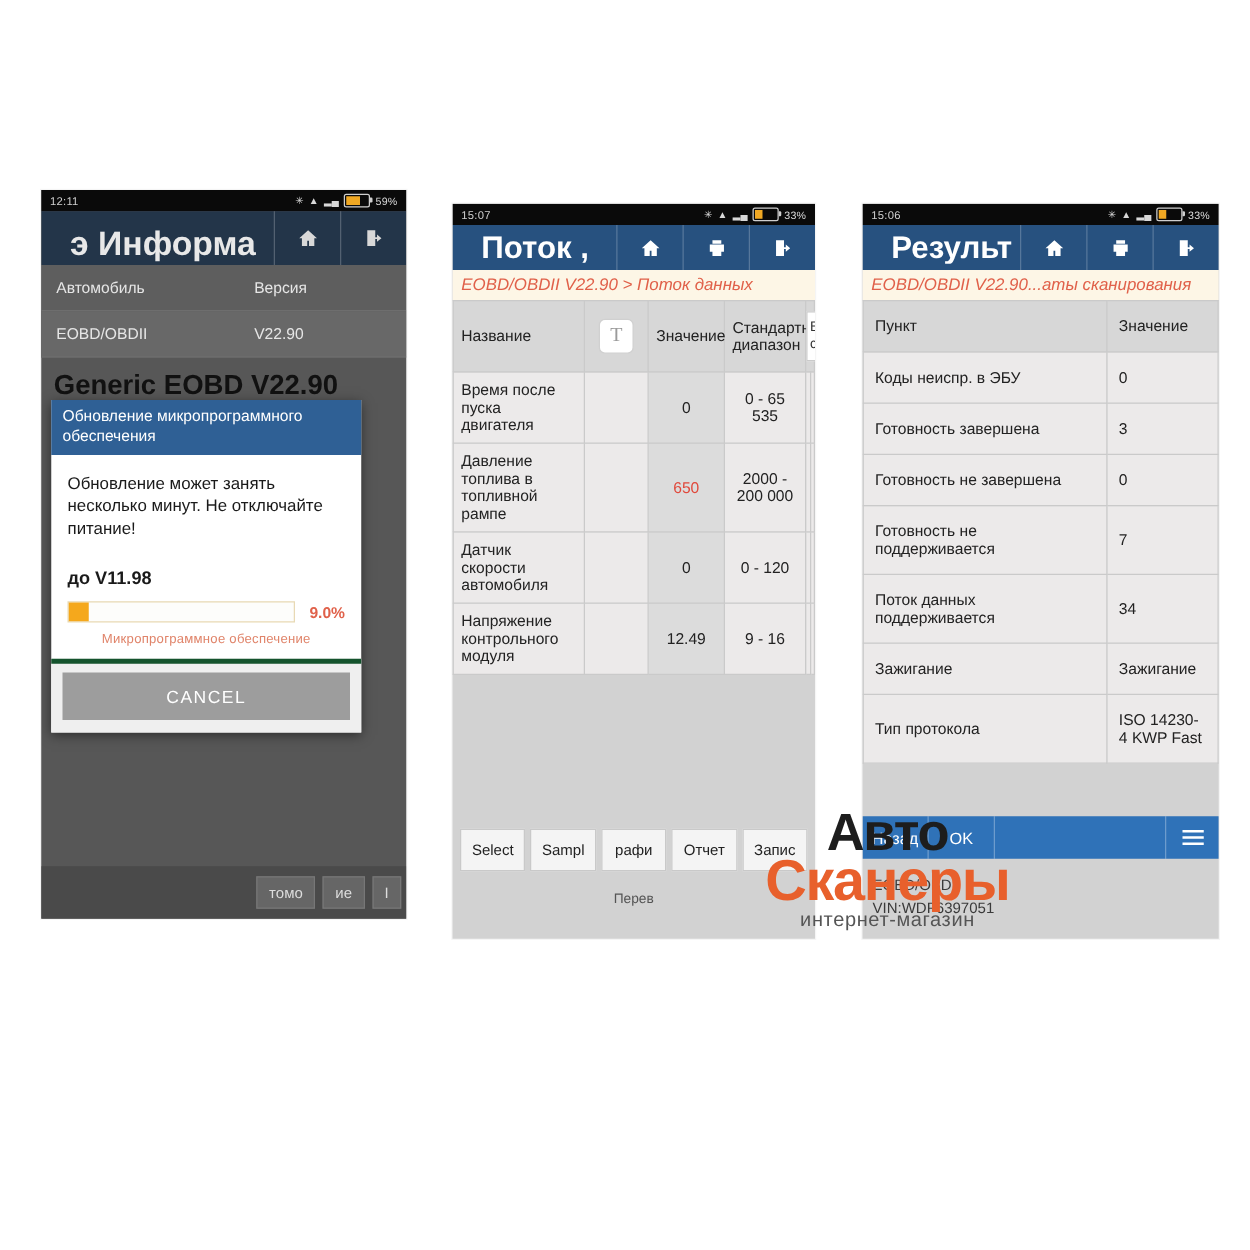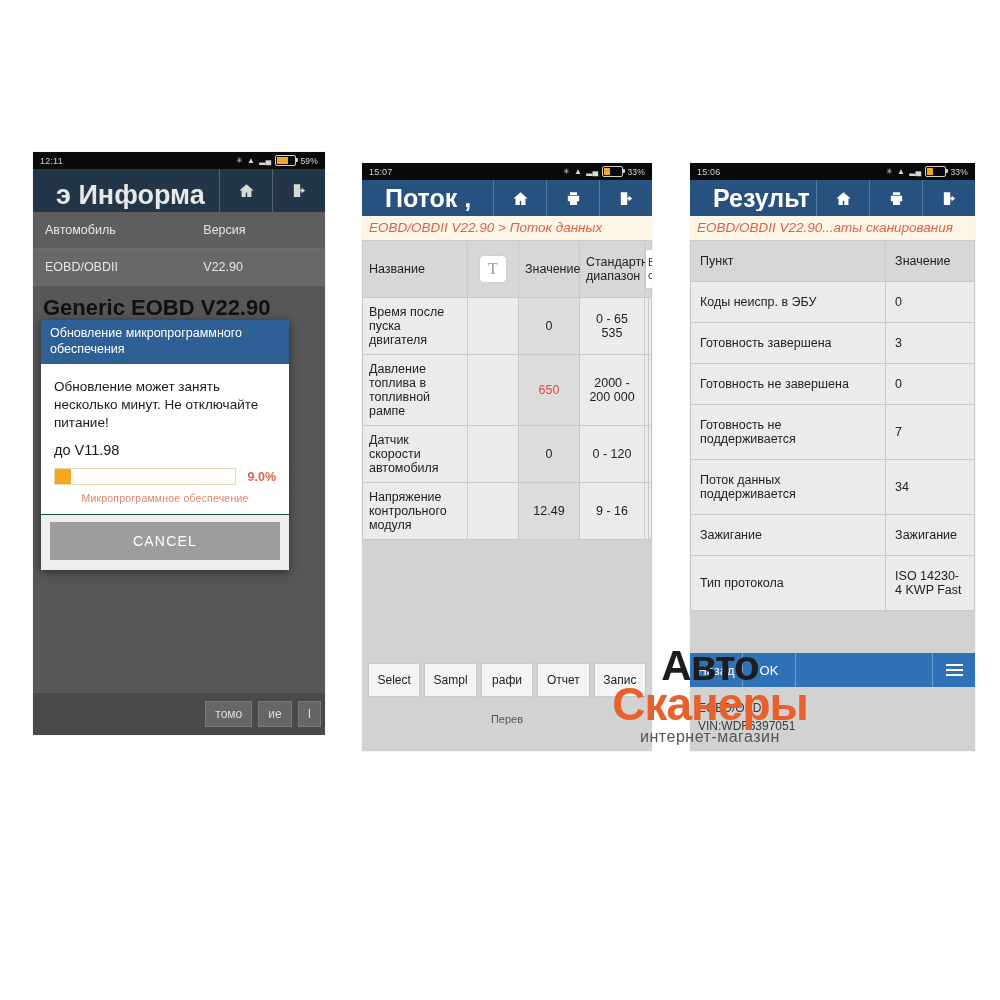--- a/index.html
+++ b/index.html
@@ -67,7 +67,7 @@
   .dlg-title{background:#2f6095;color:#fff;font-size:12.5px;padding:6px 9px 7px;line-height:1.25;}
   .dlg-body{padding:14px 13px 10px;}
   .dlg-body .msg{font-size:13.5px;color:#1a1a1a;line-height:1.34;}
-  .dlg-body .ver{font-size:14.5px;color:#1a1a1a;margin-top:10px;}
+  .dlg-body .ver{font-size:14.5px;color:#1a1a1a;margin-top:23px;font-weight:bold;}
   .prog-row{display:flex;align-items:center;margin-top:10px;gap:12px;}
   .prog{flex:1;height:15px;border:1px solid #e8d9b4;background:#fdfdfb;position:relative;}
   .prog i{position:absolute;left:0;top:0;bottom:0;background:#f5a81c;display:block;}

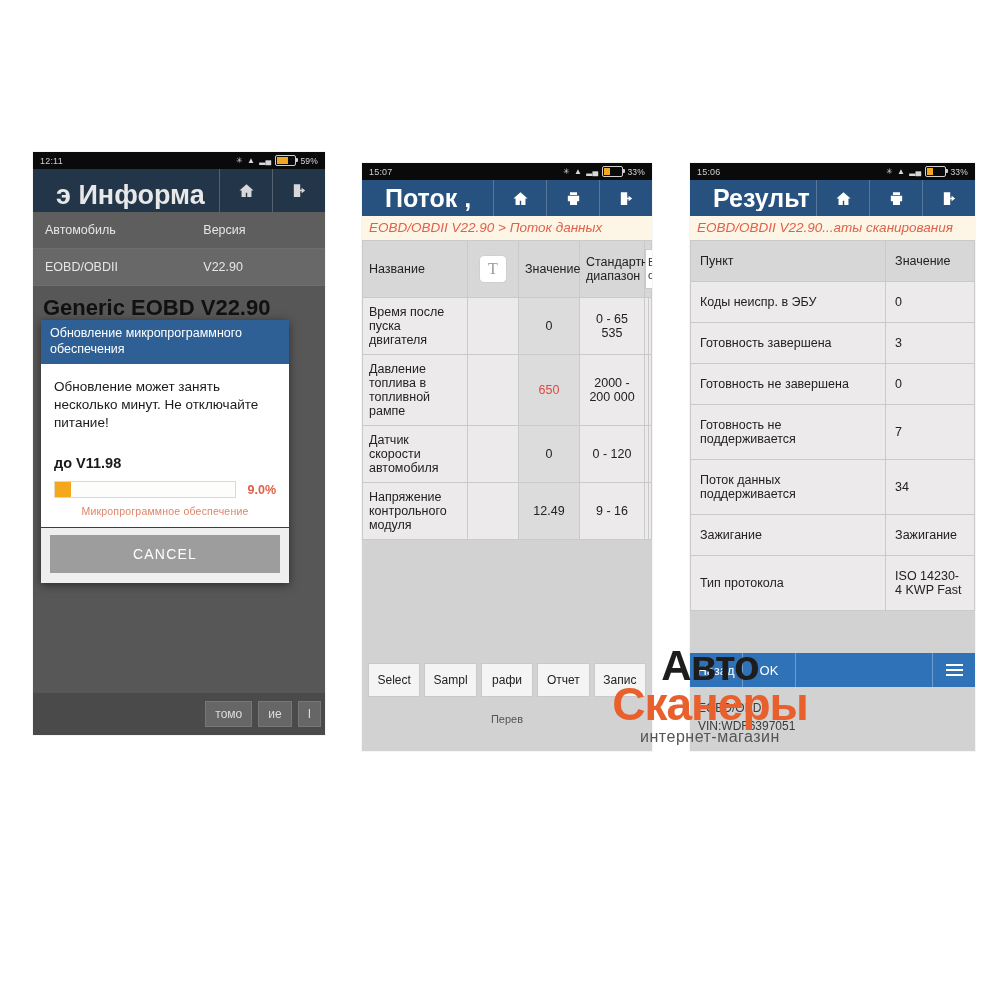--- a/index.html
+++ b/index.html
@@ -74,7 +74,7 @@
   .prog-pct{font-size:12.5px;color:#e0614a;font-weight:700;}
   .prog-label{font-size:10.5px;color:#e0846a;text-align:center;margin-top:7px;
               letter-spacing:.2px;}
-  .dlg-foot{background:#efefef;border-top:1px solid #14532d;padding:7px 9px 10px;}
+  .dlg-foot{background:#efefef;border-top:4px solid #14532d;padding:7px 9px 10px;}
   .cancel{display:block;width:100%;background:#9d9d9d;color:#fff;border:0;
           font-size:14px;letter-spacing:1.2px;padding:11px 0;font-family:inherit;cursor:pointer;}
 

